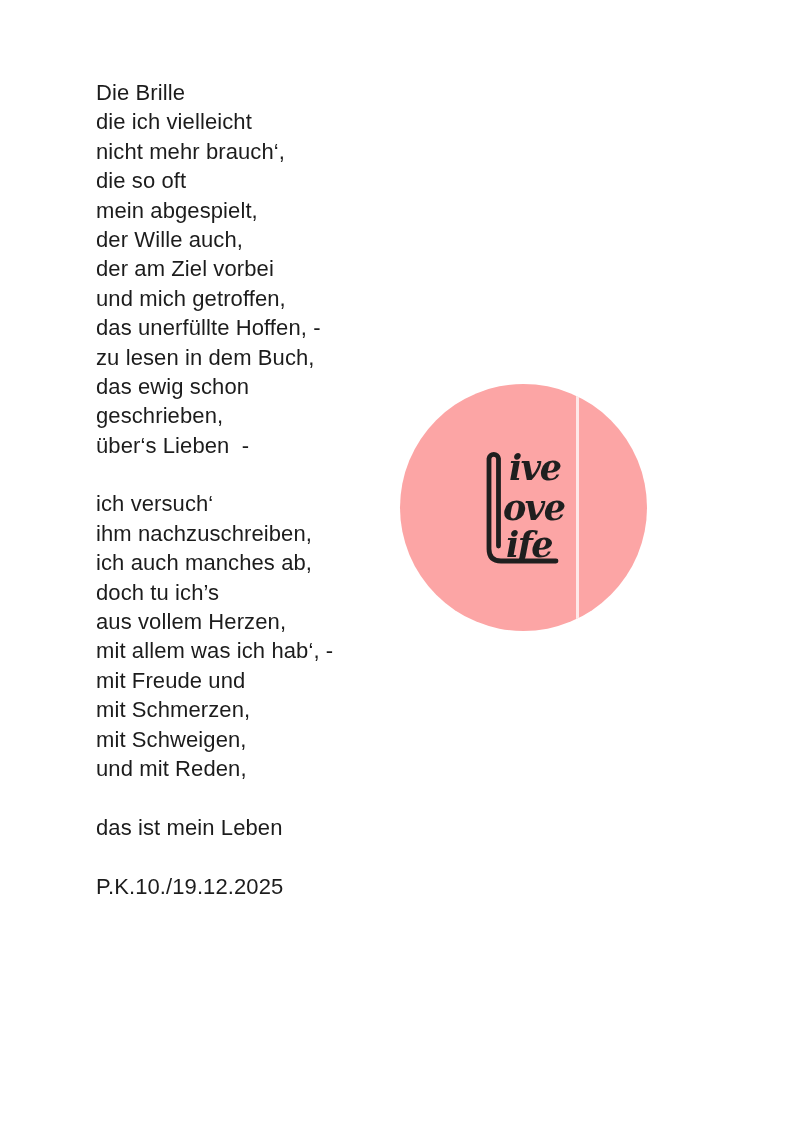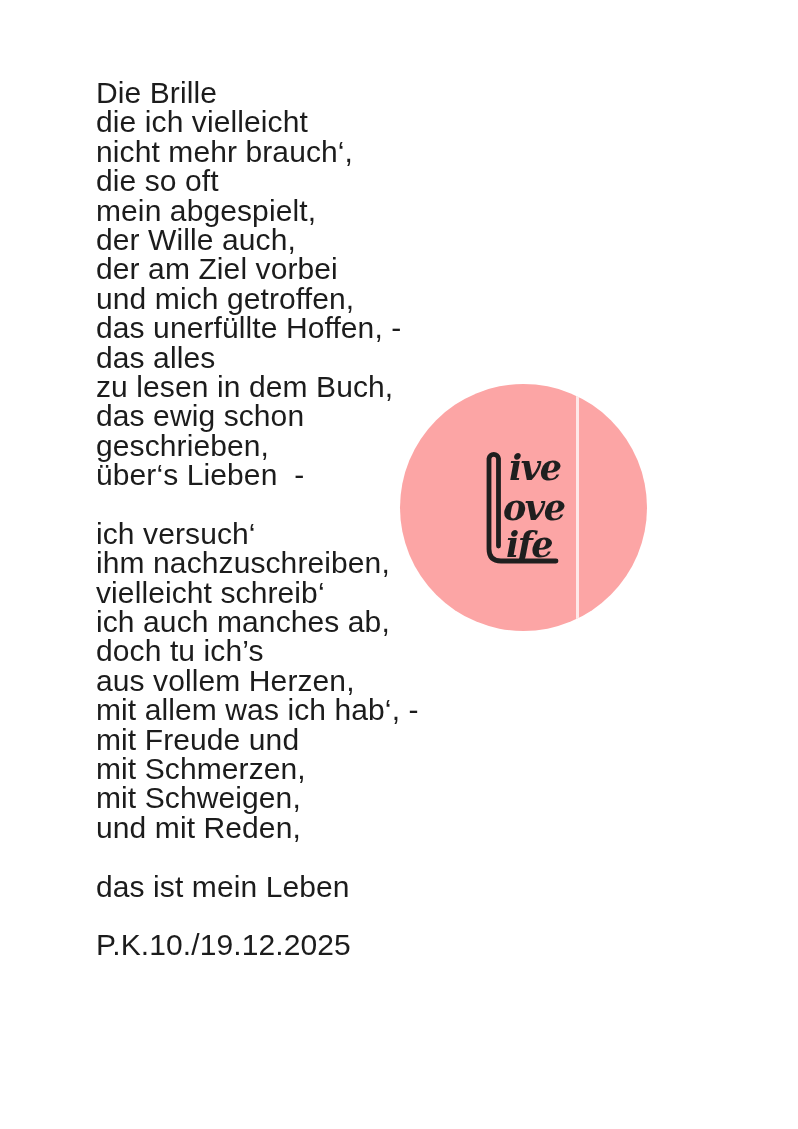--- a/index.html
+++ b/index.html
@@ -16,7 +16,7 @@
     position: absolute;
     left: 96px;
     top: 78px;
-    font-size: 30px;
+    font-size: 22px;
     letter-spacing: 0.1px;
   }
   .poem-line {

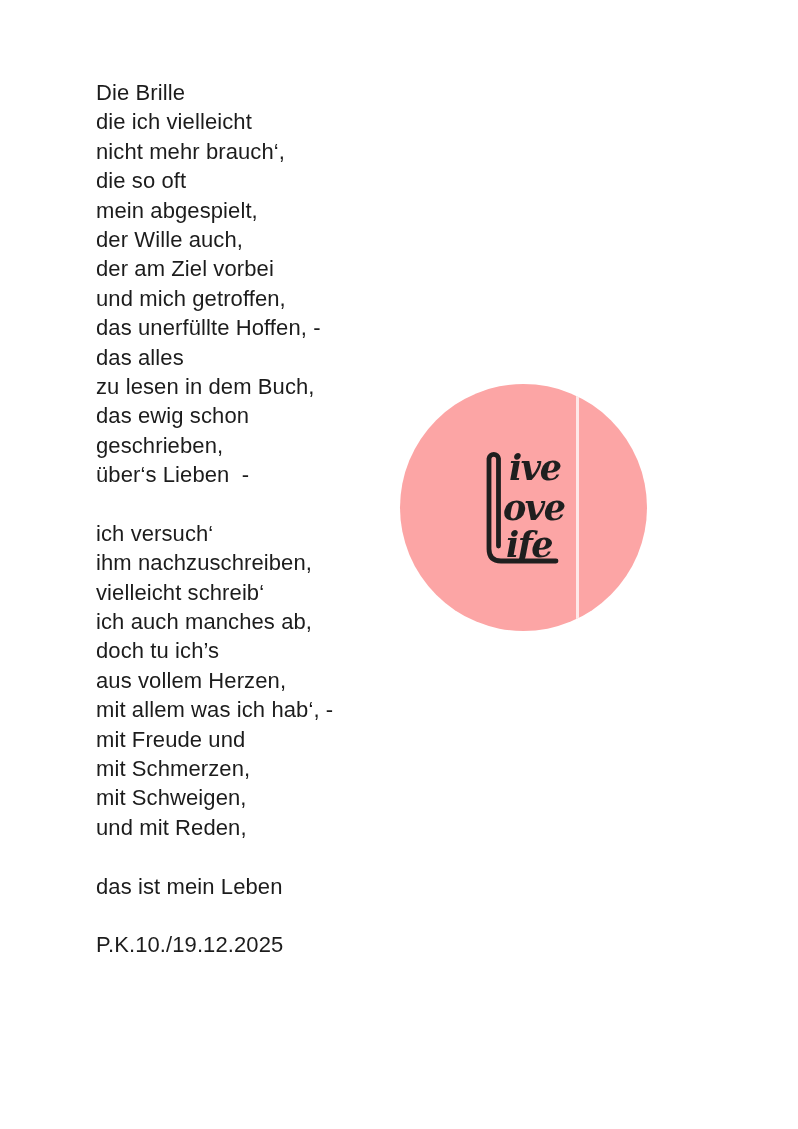--- a/index.html
+++ b/index.html
@@ -71,7 +71,6 @@
     <div class="poem-line">der am Ziel vorbei</div>
     <div class="poem-line">und mich getroffen,</div>
     <div class="poem-line">das unerfüllte Hoffen, -</div>
-    <div class="poem-line">das alles</div>
     <div class="poem-line">zu lesen in dem Buch,</div>
     <div class="poem-line">das ewig schon</div>
     <div class="poem-line">geschrieben,</div>

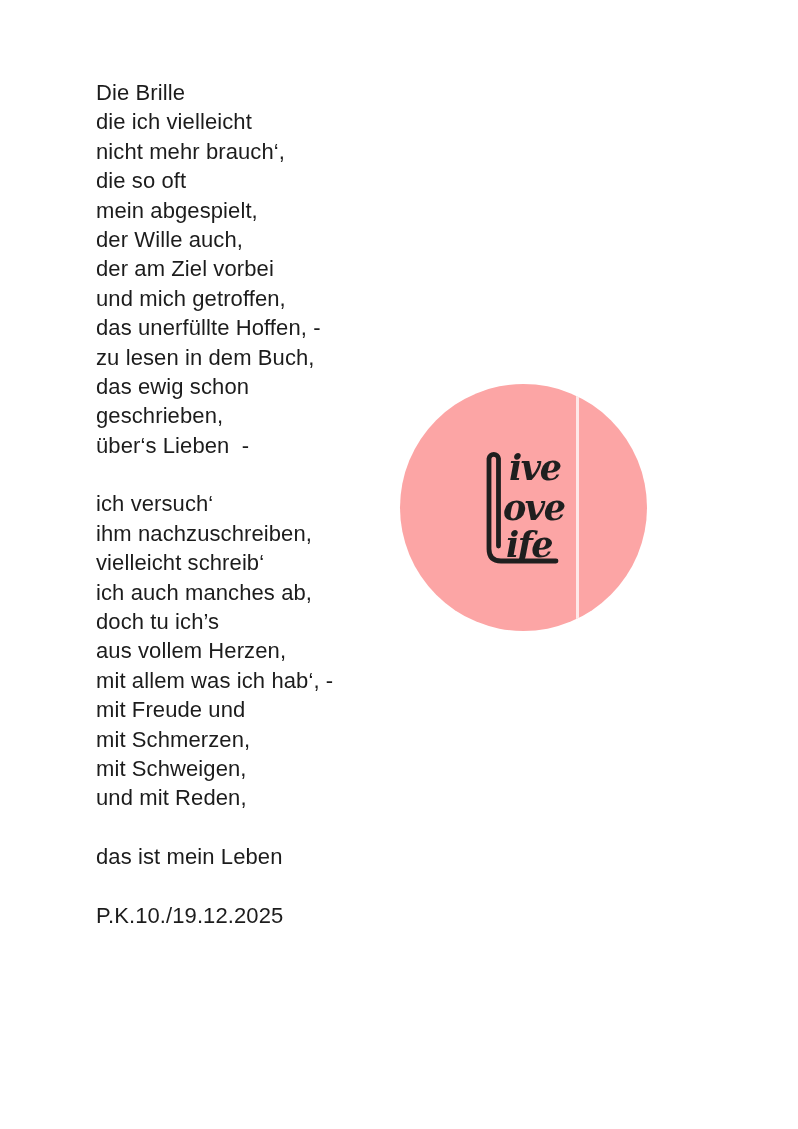--- a/index.html
+++ b/index.html
@@ -78,7 +78,6 @@
     <div class="poem-line"></div>
     <div class="poem-line">ich versuch‘</div>
     <div class="poem-line">ihm nachzuschreiben,</div>
-    <div class="poem-line">vielleicht schreib‘</div>
     <div class="poem-line">ich auch manches ab,</div>
     <div class="poem-line">doch tu ich’s</div>
     <div class="poem-line">aus vollem Herzen,</div>

